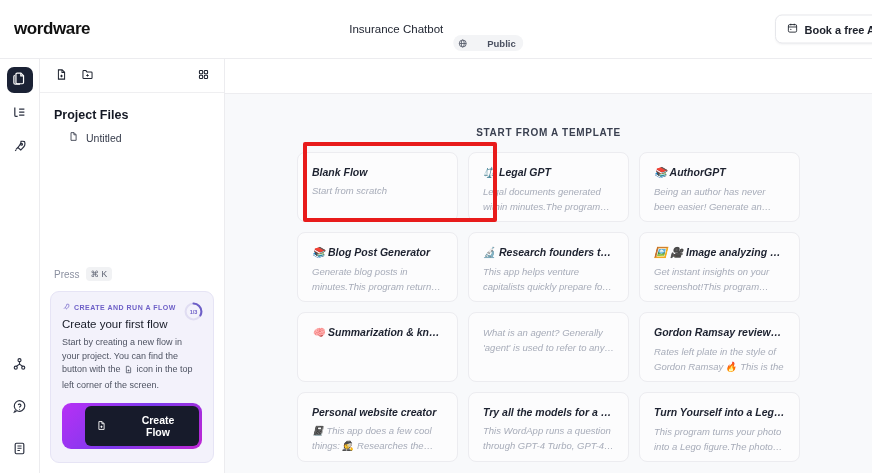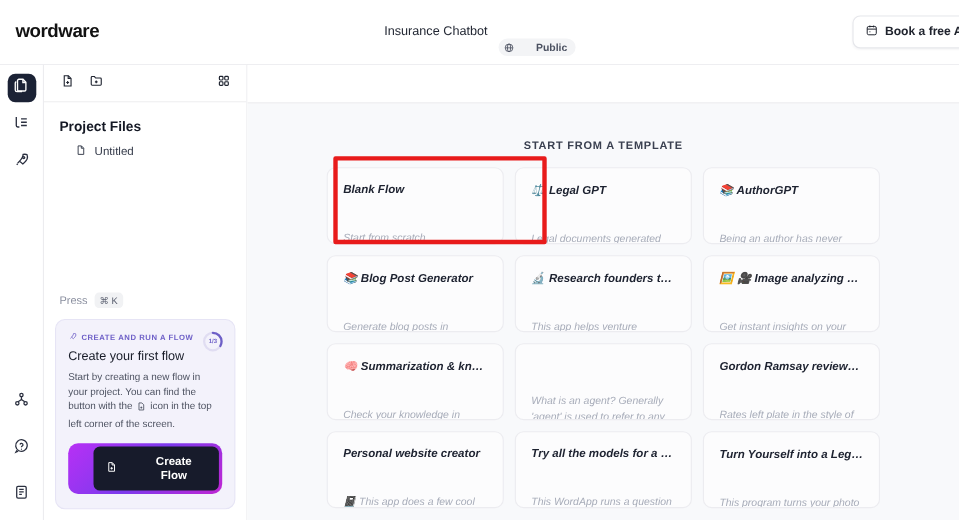--- a/index.html
+++ b/index.html
@@ -159,7 +159,7 @@
   }
   .tpl-desc {
     font-size: 9.5px; line-height: 1.55; color: #a7acb9;
-    display: -webkit-box; -webkit-line-clamp: 2; -webkit-box-orient: vertical; overflow: hidden; margin-top: 32px;
+    display: -webkit-box; -webkit-line-clamp: 2; -webkit-box-orient: vertical; overflow: hidden;
   }
 
   

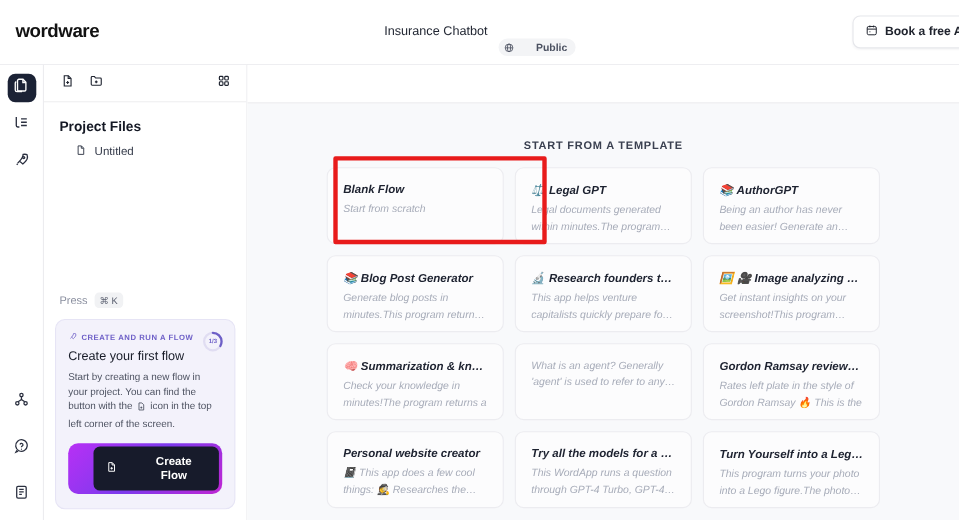--- a/index.html
+++ b/index.html
@@ -396,7 +396,6 @@
 
           <div class="tpl-card">
             <div class="tpl-title"><span>🧠 </span><span>Summarization &amp; knowledge c...</span></div>
-            <div class="tpl-desc">Check your knowledge in minutes!The program returns a</div>
           </div>
           <div class="tpl-card">
             <div class="tpl-desc">What is an agent? Generally 'agent' is used to refer to any system that</div>

